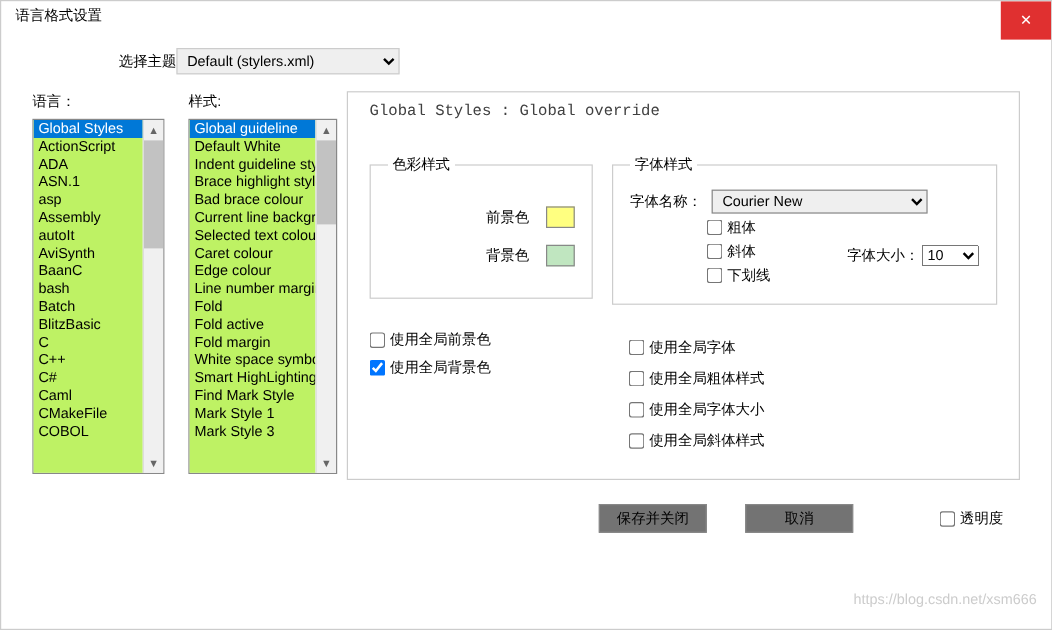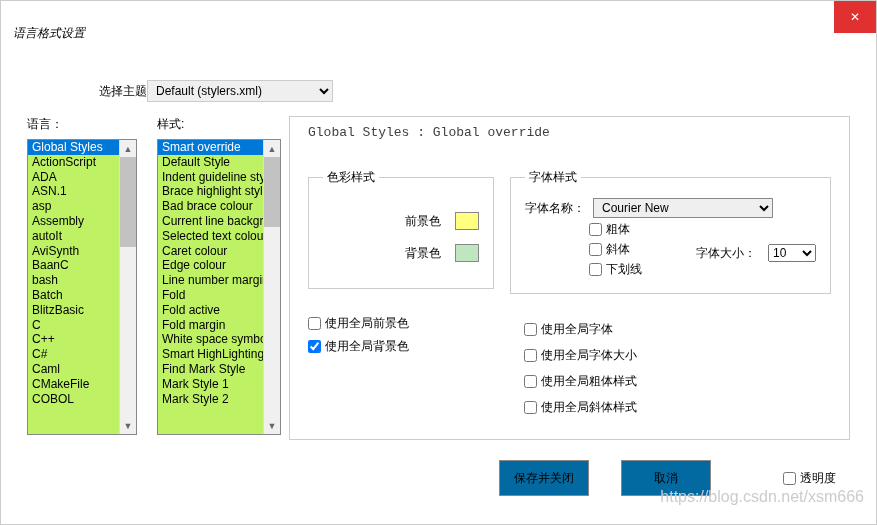--- a/index.html
+++ b/index.html
@@ -4,7 +4,7 @@
 <style>
 * { box-sizing: border-box; margin: 0; padding: 0; font-family: "Microsoft YaHei", sans-serif; font-size: 12px; }
 body { background: #fff; width: 877px; height: 525px; position: relative; border: 1px solid #ccc; }
-.titlebar { padding: 24px 12px; font-size: 13px; font-style: italic; }
+.titlebar { padding: 4px 12px; font-size: 13px; }
 .close-btn { position: absolute; right: 0; top: 0; width: 42px; height: 32px; background: #e03030; color: #fff; display: flex; align-items: center; justify-content: center; font-size: 14px; cursor: pointer; }
 .theme-row { display: flex; align-items: center; margin: 14px 0 14px 98px; }
 .theme-row select { width: 186px; height: 22px; border: 1px solid #ccc; font-size: 12px; padding: 0 4px; }

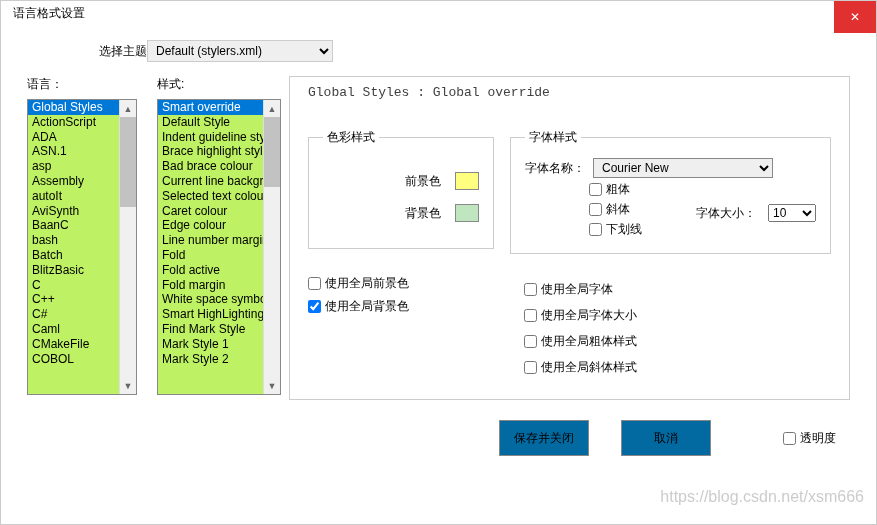--- a/index.html
+++ b/index.html
@@ -97,7 +97,7 @@
       <div class="col-label">样式:</div>
       <div class="listwrap">
         <div class="listbox" id="style-list">
-            <div class="sel">Smart override</div>
+            <div class="sel">Global guideline</div>
             <div>Default Style</div>
             <div>Indent guideline style</div>
             <div>Brace highlight style</div>

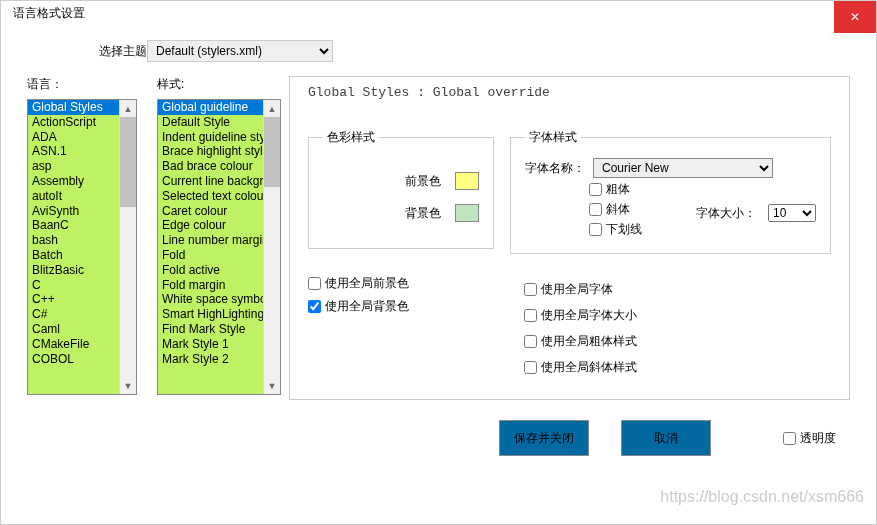--- a/index.html
+++ b/index.html
@@ -98,7 +98,7 @@
       <div class="listwrap">
         <div class="listbox" id="style-list">
             <div class="sel">Global guideline</div>
-            <div>Default Style</div>
+            <div>Default White</div>
             <div>Indent guideline style</div>
             <div>Brace highlight style</div>
             <div>Bad brace colour</div>

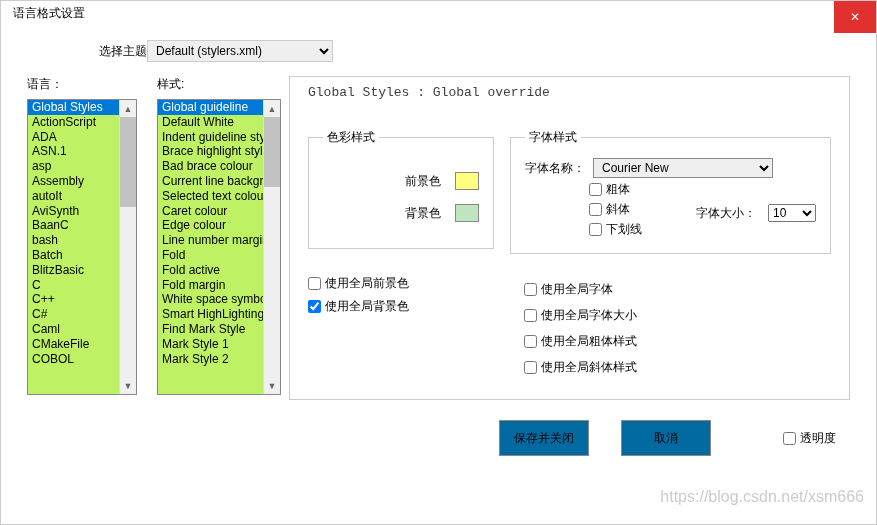--- a/index.html
+++ b/index.html
@@ -35,7 +35,7 @@
 .cbks { margin-left: 64px; }
 .cbline { display: flex; align-items: center; gap: 4px; margin: 3px 0; }
 .cbline input { width: 13px; height: 13px; }
-.sizewrap { position: absolute; display: flex; align-items: center; gap: 12px; }
+.sizewrap { position: absolute; display: flex; align-items: center; gap: 2px; }
 .global-col { margin-top: 20px; }
 .global-col .cbline { margin: 6px 0; }
 .right-globals { margin-top: 18px; margin-left: 14px; }

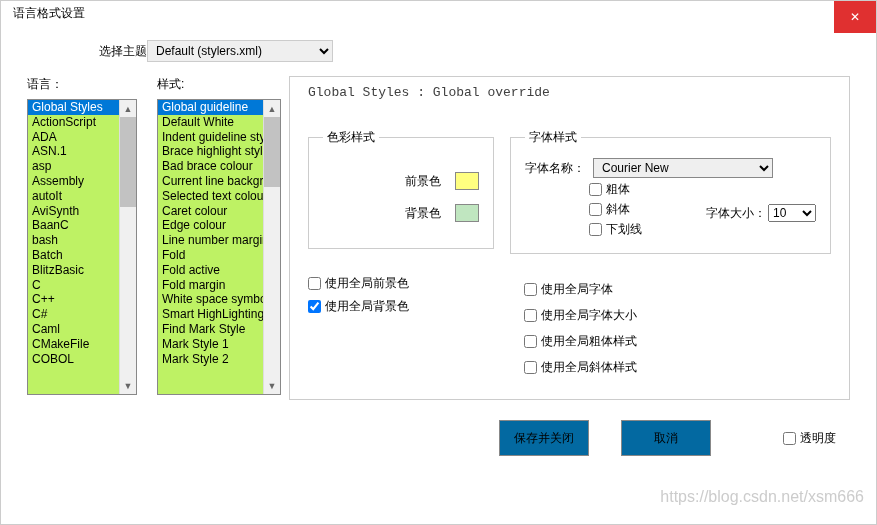--- a/index.html
+++ b/index.html
@@ -187,11 +187,11 @@
             </label>
           <label class="cbline">
               <input type="checkbox" style="">
+              <span>使用全局粗体样式</span>
+            </label>
+          <label class="cbline">
+              <input type="checkbox" style="">
               <span>使用全局字体大小</span>
-            </label>
-          <label class="cbline">
-              <input type="checkbox" style="">
-              <span>使用全局粗体样式</span>
             </label>
           <label class="cbline">
               <input type="checkbox" style="">

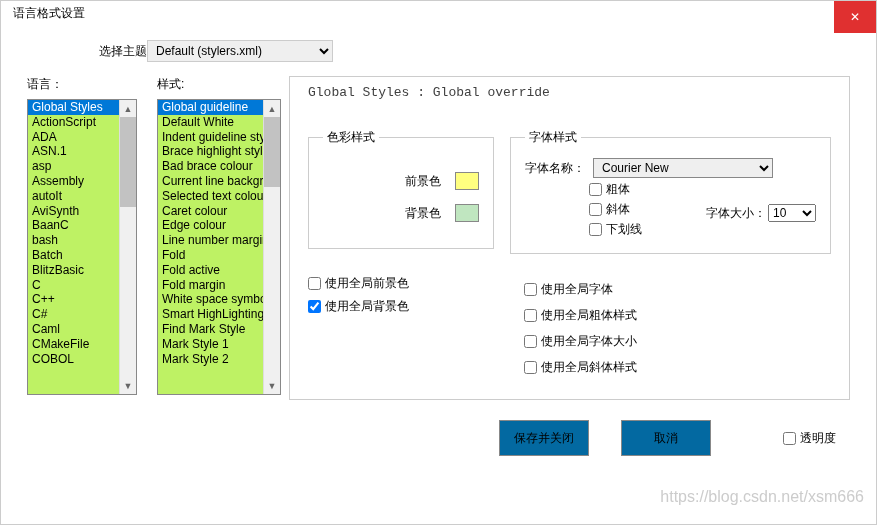--- a/index.html
+++ b/index.html
@@ -114,7 +114,7 @@
             <div>Smart HighLighting</div>
             <div>Find Mark Style</div>
             <div>Mark Style 1</div>
-            <div>Mark Style 2</div>
+            <div>Mark Style 3</div>
           </div>
         <div class="scrollbar">
           <div class="sb-btn">▲</div>

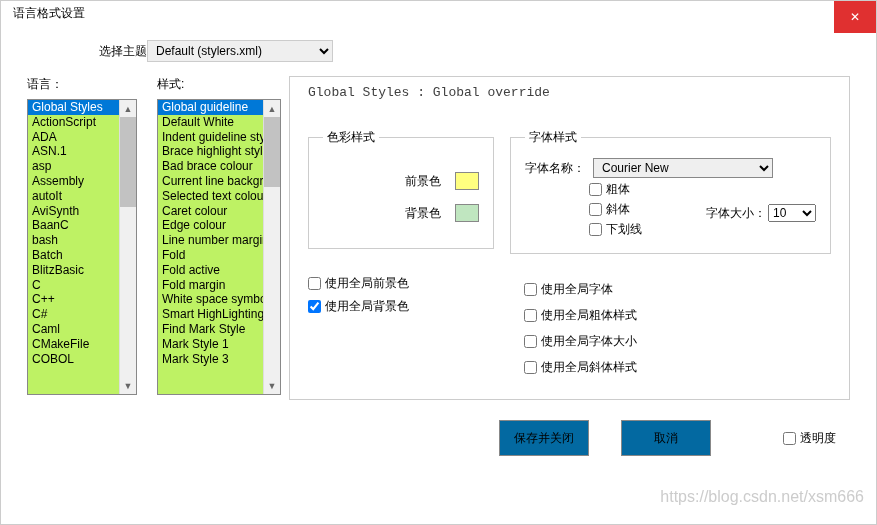--- a/index.html
+++ b/index.html
@@ -41,7 +41,7 @@
 .right-globals { margin-top: 18px; margin-left: 14px; }
 .right-globals .cbline { margin: 9px 0; }
 .bottom { display: flex; gap: 32px; justify-content: flex-end; align-items: center; margin: 20px 40px 0 0; }
-.bottom button { width: 90px; height: 36px; border: 1px solid #888; background: #0369a1; cursor: pointer; }
+.bottom button { width: 90px; height: 24px; border: 1px solid #888; background: #737373; cursor: pointer; }
 .watermark { position: absolute; right: 12px; bottom: 18px; color: #ccc; font-size: 16px; pointer-events: none; }
 </style>
 </head>

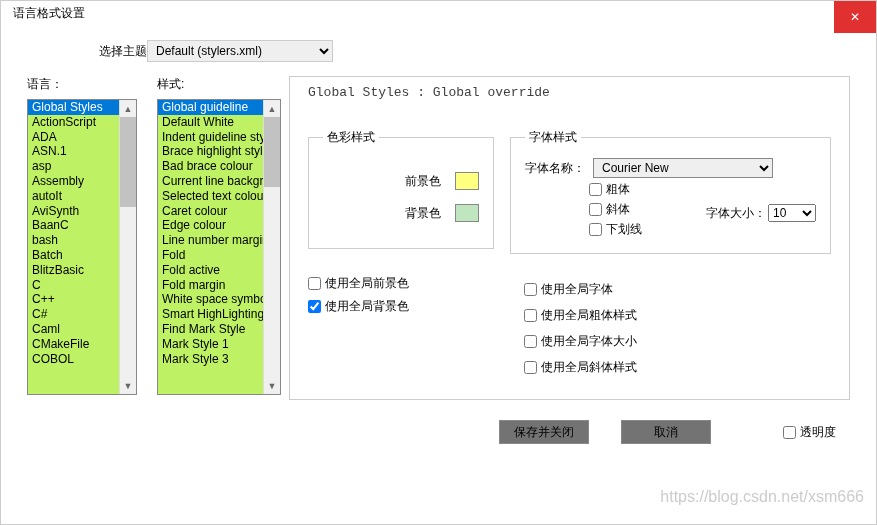--- a/index.html
+++ b/index.html
@@ -42,7 +42,7 @@
 .right-globals .cbline { margin: 9px 0; }
 .bottom { display: flex; gap: 32px; justify-content: flex-end; align-items: center; margin: 20px 40px 0 0; }
 .bottom button { width: 90px; height: 24px; border: 1px solid #888; background: #737373; cursor: pointer; }
-.watermark { position: absolute; right: 12px; bottom: 18px; color: #ccc; font-size: 16px; pointer-events: none; }
+.watermark { position: absolute; right: 12px; bottom: 18px; color: #ccc; font-size: 12px; pointer-events: none; }
 </style>
 </head>
 <body>

